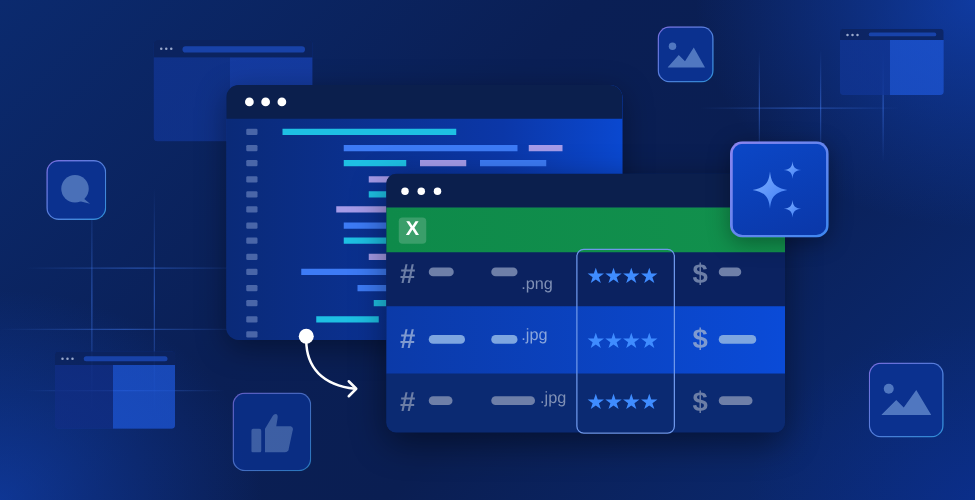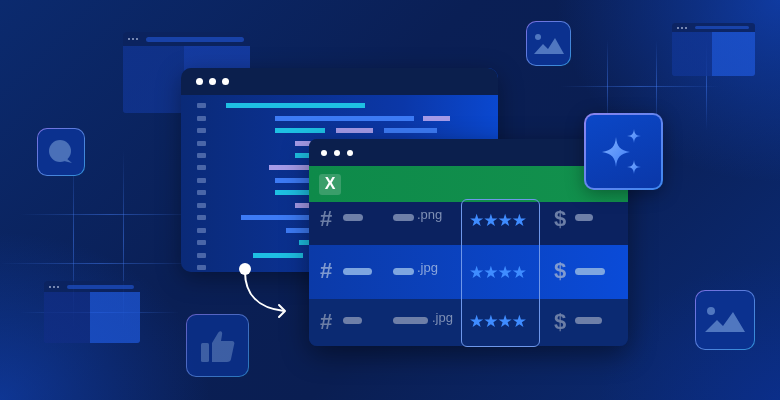--- a/index.html
+++ b/index.html
@@ -210,7 +210,7 @@
     <span class="hash" style="top:4px;">#</span>
     <span class="pill" style="left:34px; top:12px; width:20px; background:#6e7fa8;"></span>
     <span class="pill" style="left:84px; top:12px; width:21px; background:#6e7fa8;"></span>
-    <span class="ext" style="left:108px; top:5px;text-align:right;">.png</span>
+    <span class="ext" style="left:108px; top:17px;text-align:right;">.png</span>
     <span class="stars" style="left:160px; top:8px;">★★★★</span>
     <span class="dollar" style="left:245px; top:4px;">$</span>
     <span class="pill" style="left:266px; top:12px; width:18px; background:#6e7fa8;"></span>

